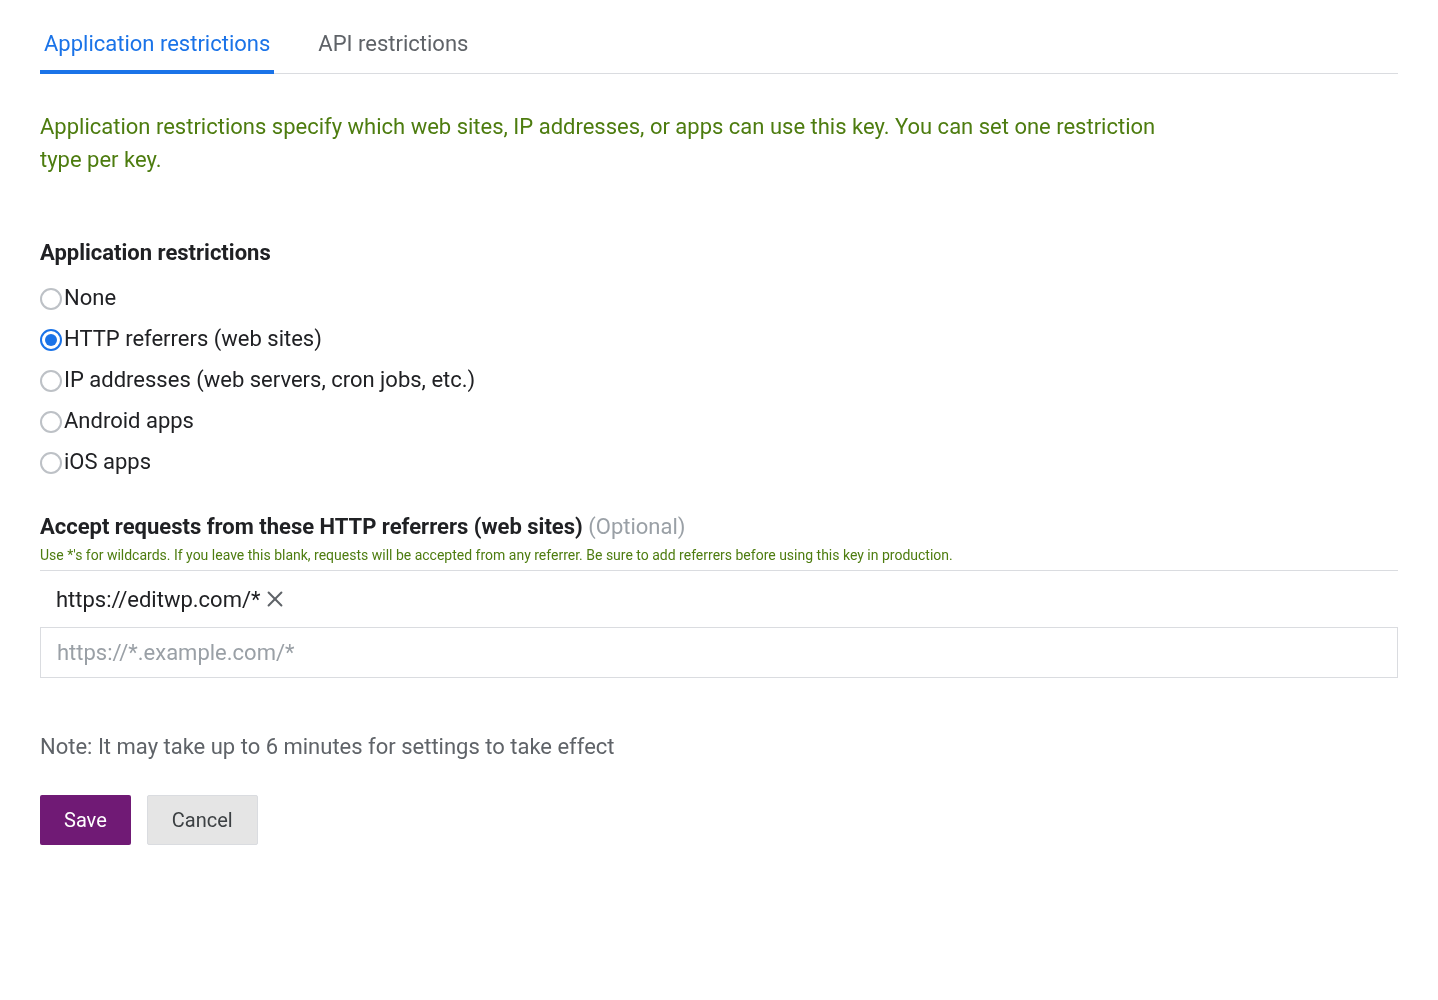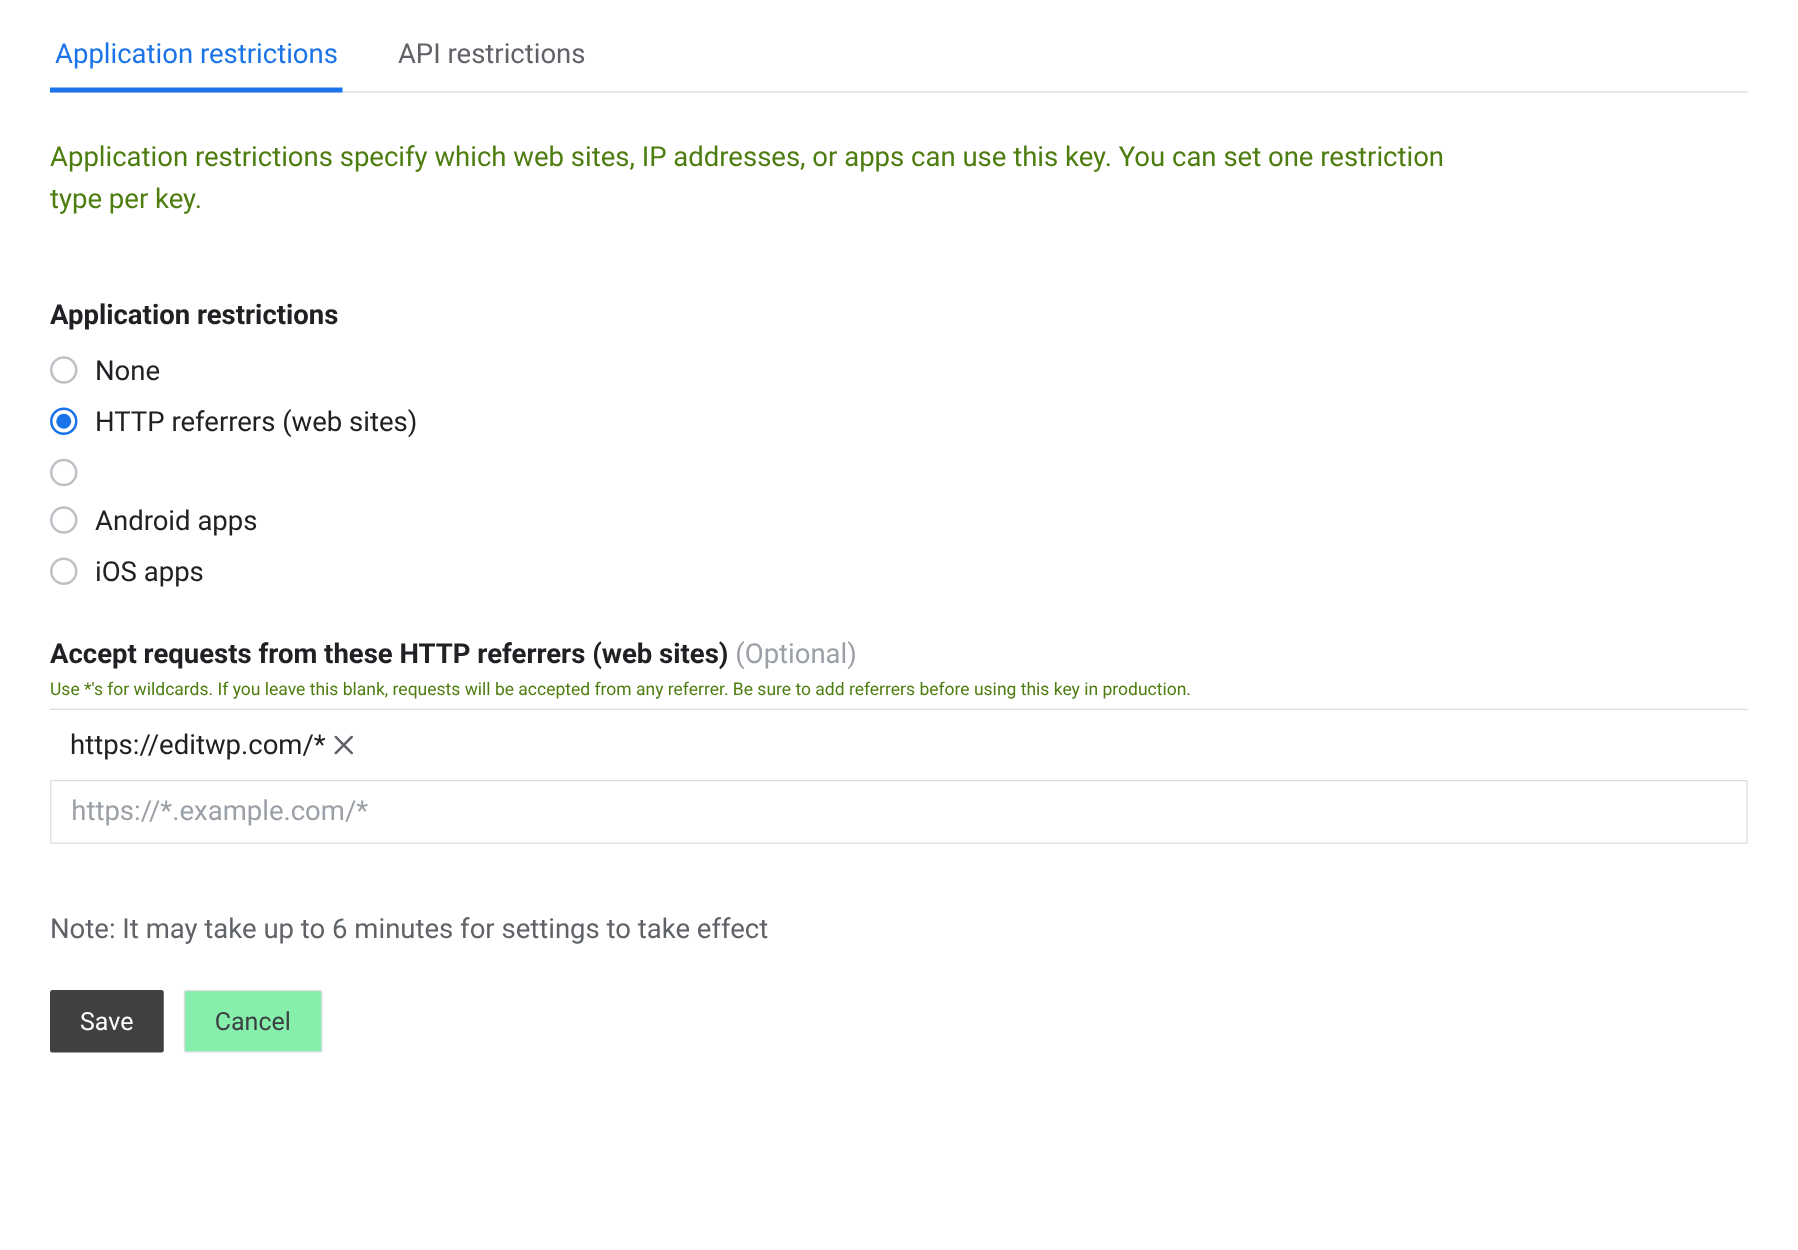--- a/index.html
+++ b/index.html
@@ -54,8 +54,8 @@
     }
     .radio-item {
       display: flex;
-      align-items: flex-start;
-      gap: 14px;
+      align-items: flex-end;
+      gap: 2px;
       cursor: pointer;
     }
     .radio-circle {

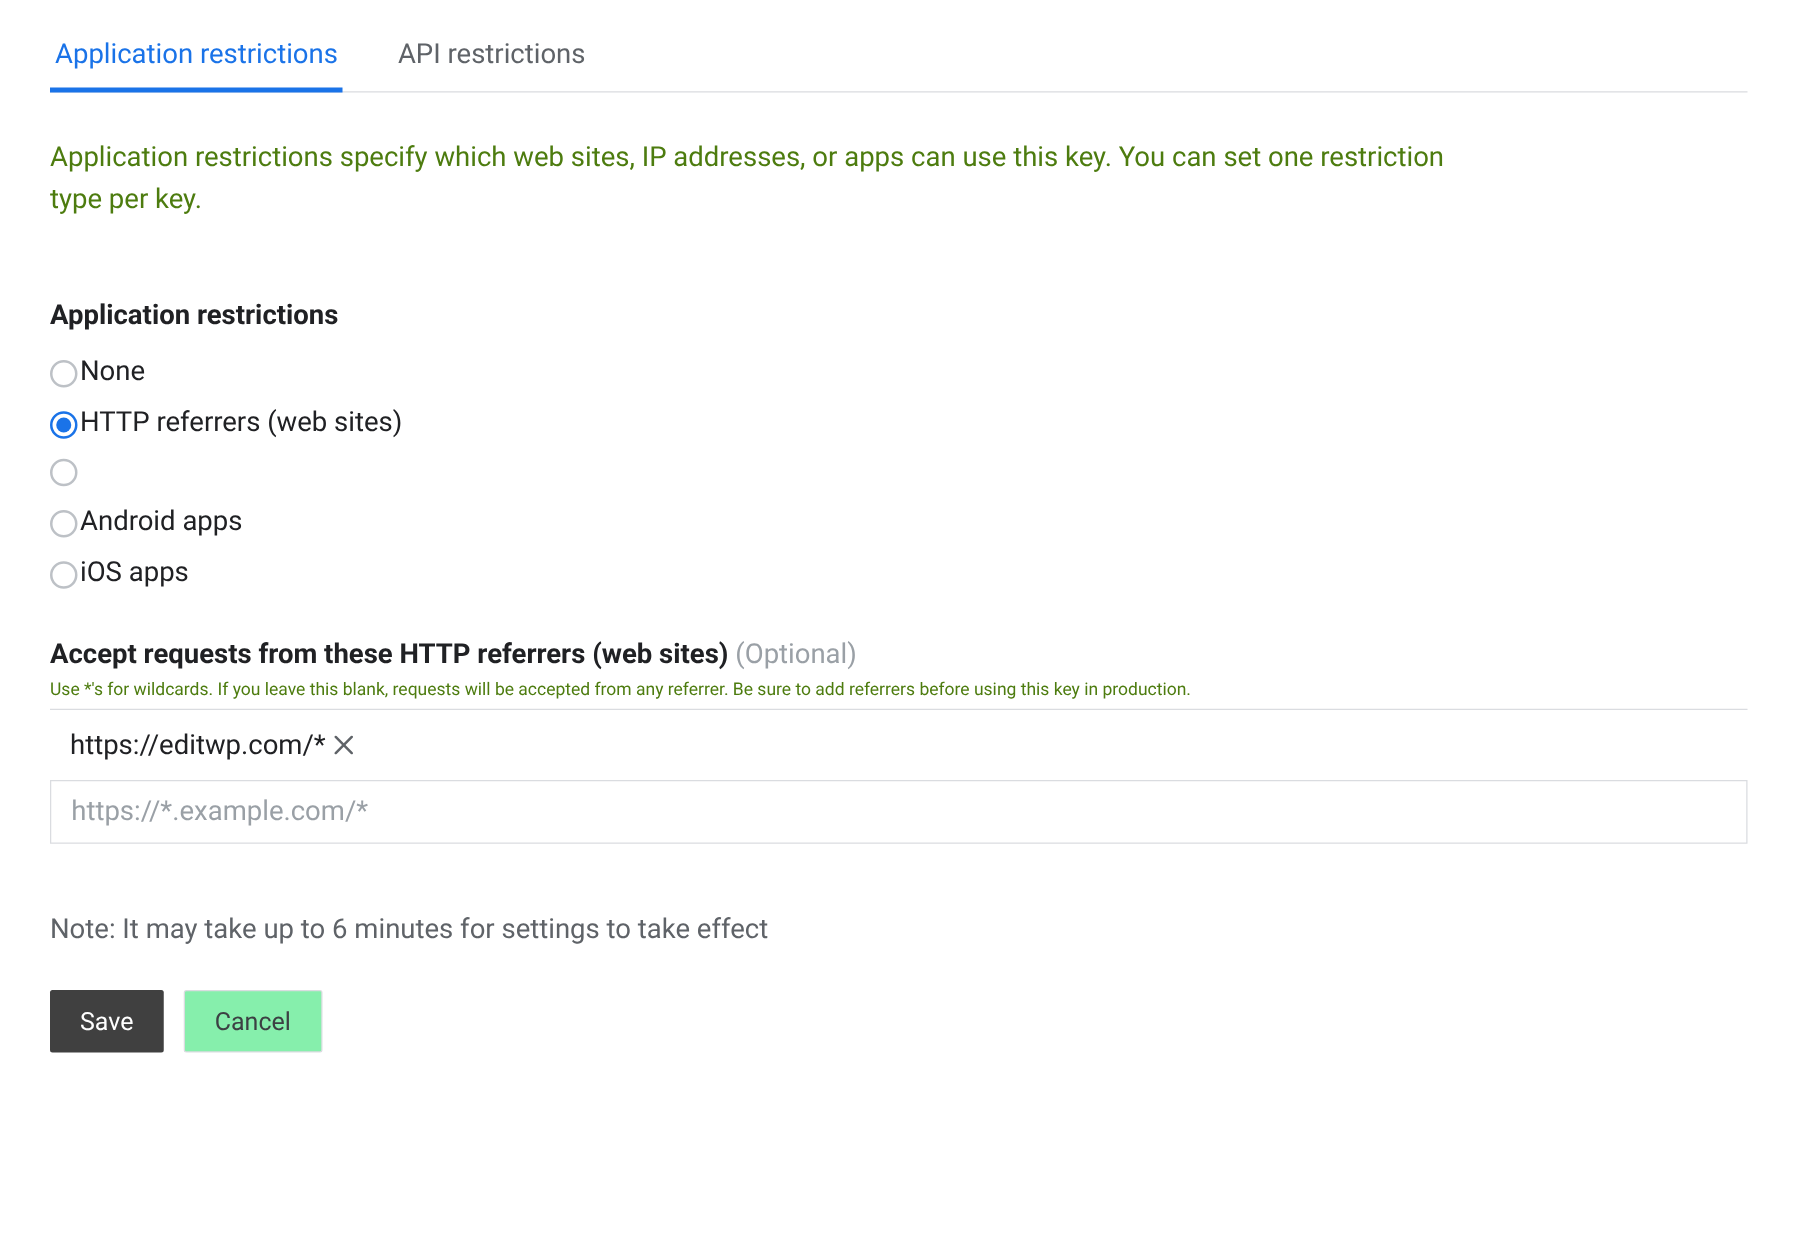--- a/index.html
+++ b/index.html
@@ -188,6 +188,7 @@
   </label>
   <label class="radio-item">
     <span class="radio-circle"></span>
+    <span class="radio-label">IP addresses (web servers, cron jobs, etc.)</span>
   </label>
   <label class="radio-item">
     <span class="radio-circle"></span>

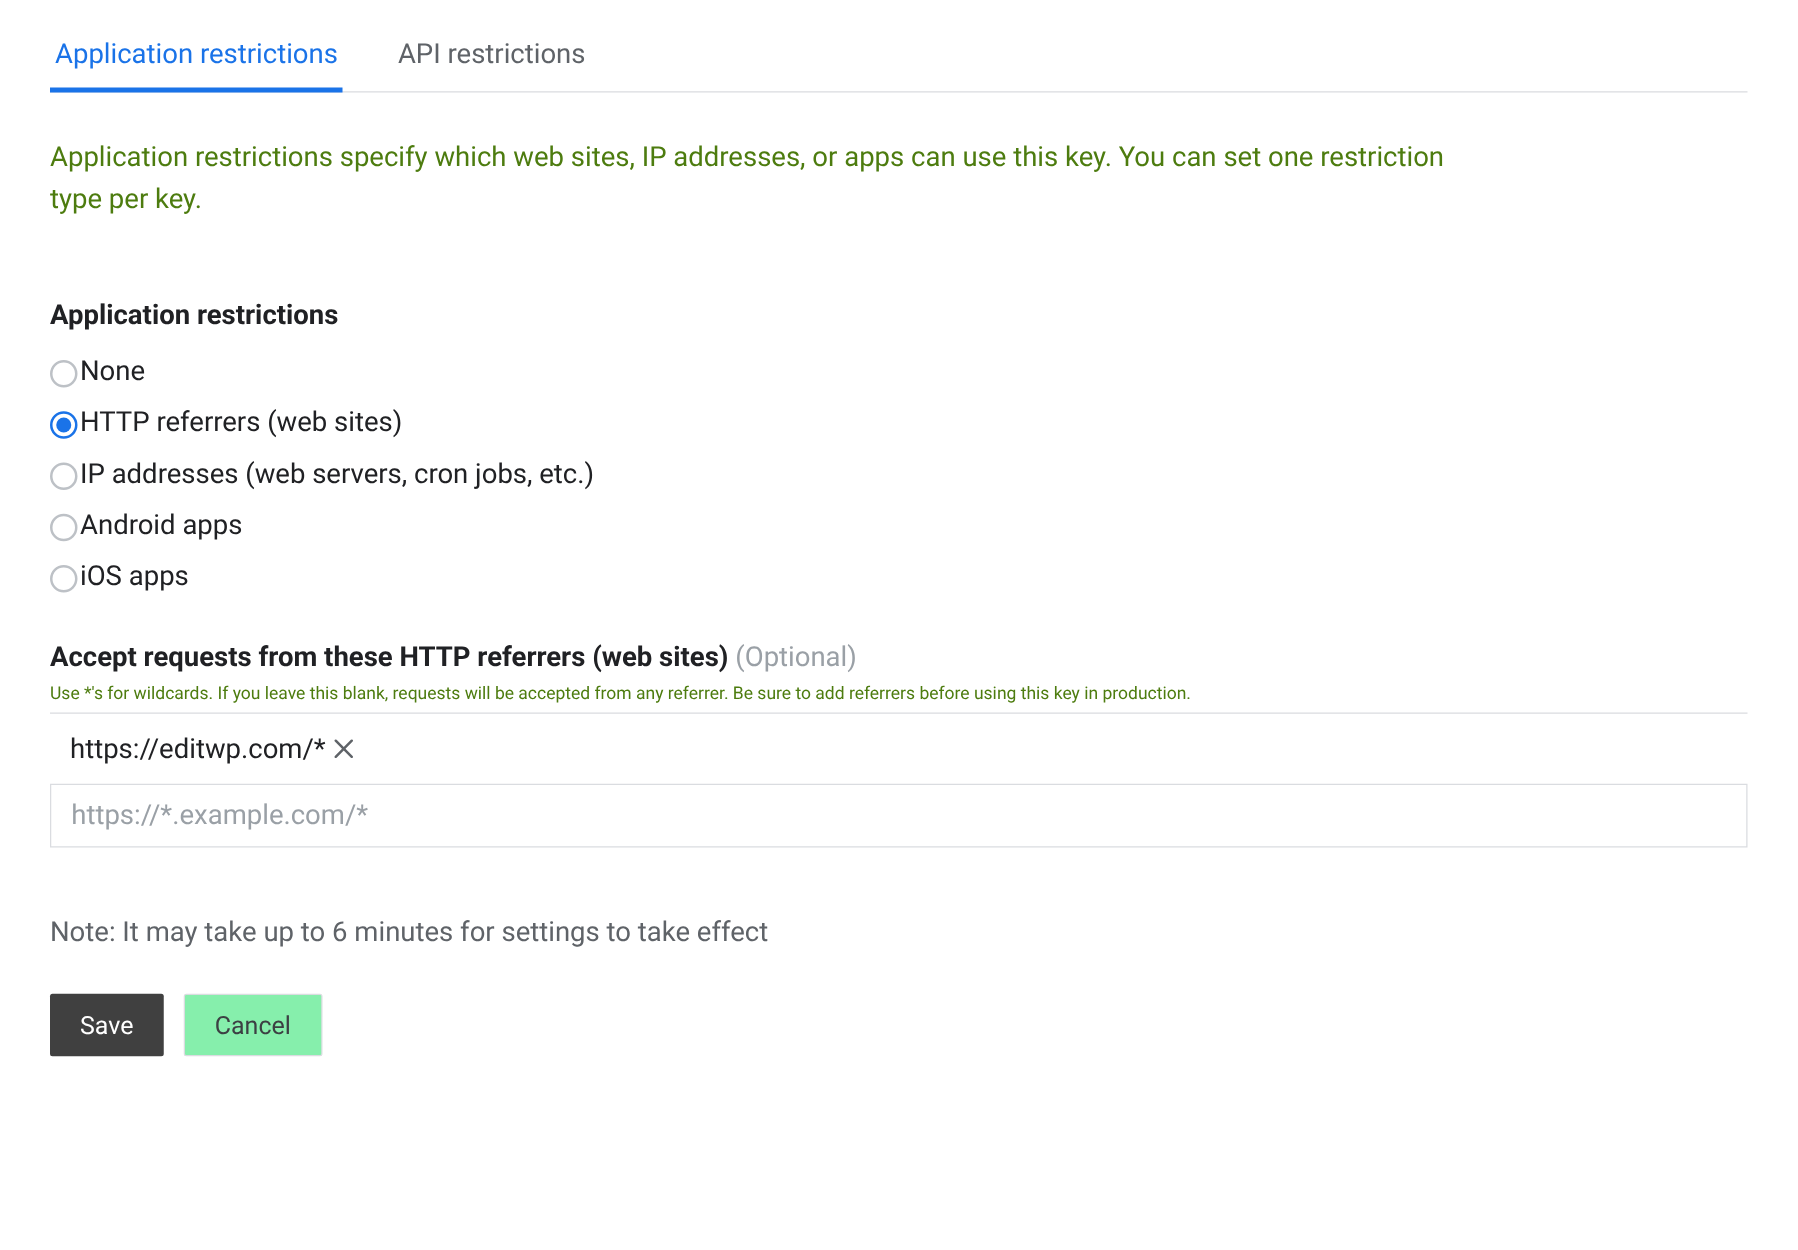--- a/index.html
+++ b/index.html
@@ -155,7 +155,7 @@
       font-family: inherit;
     }
     .btn-primary {
-      background: #404040;
+      background: #701a75;
       color: #fff;
       border: none;
     }

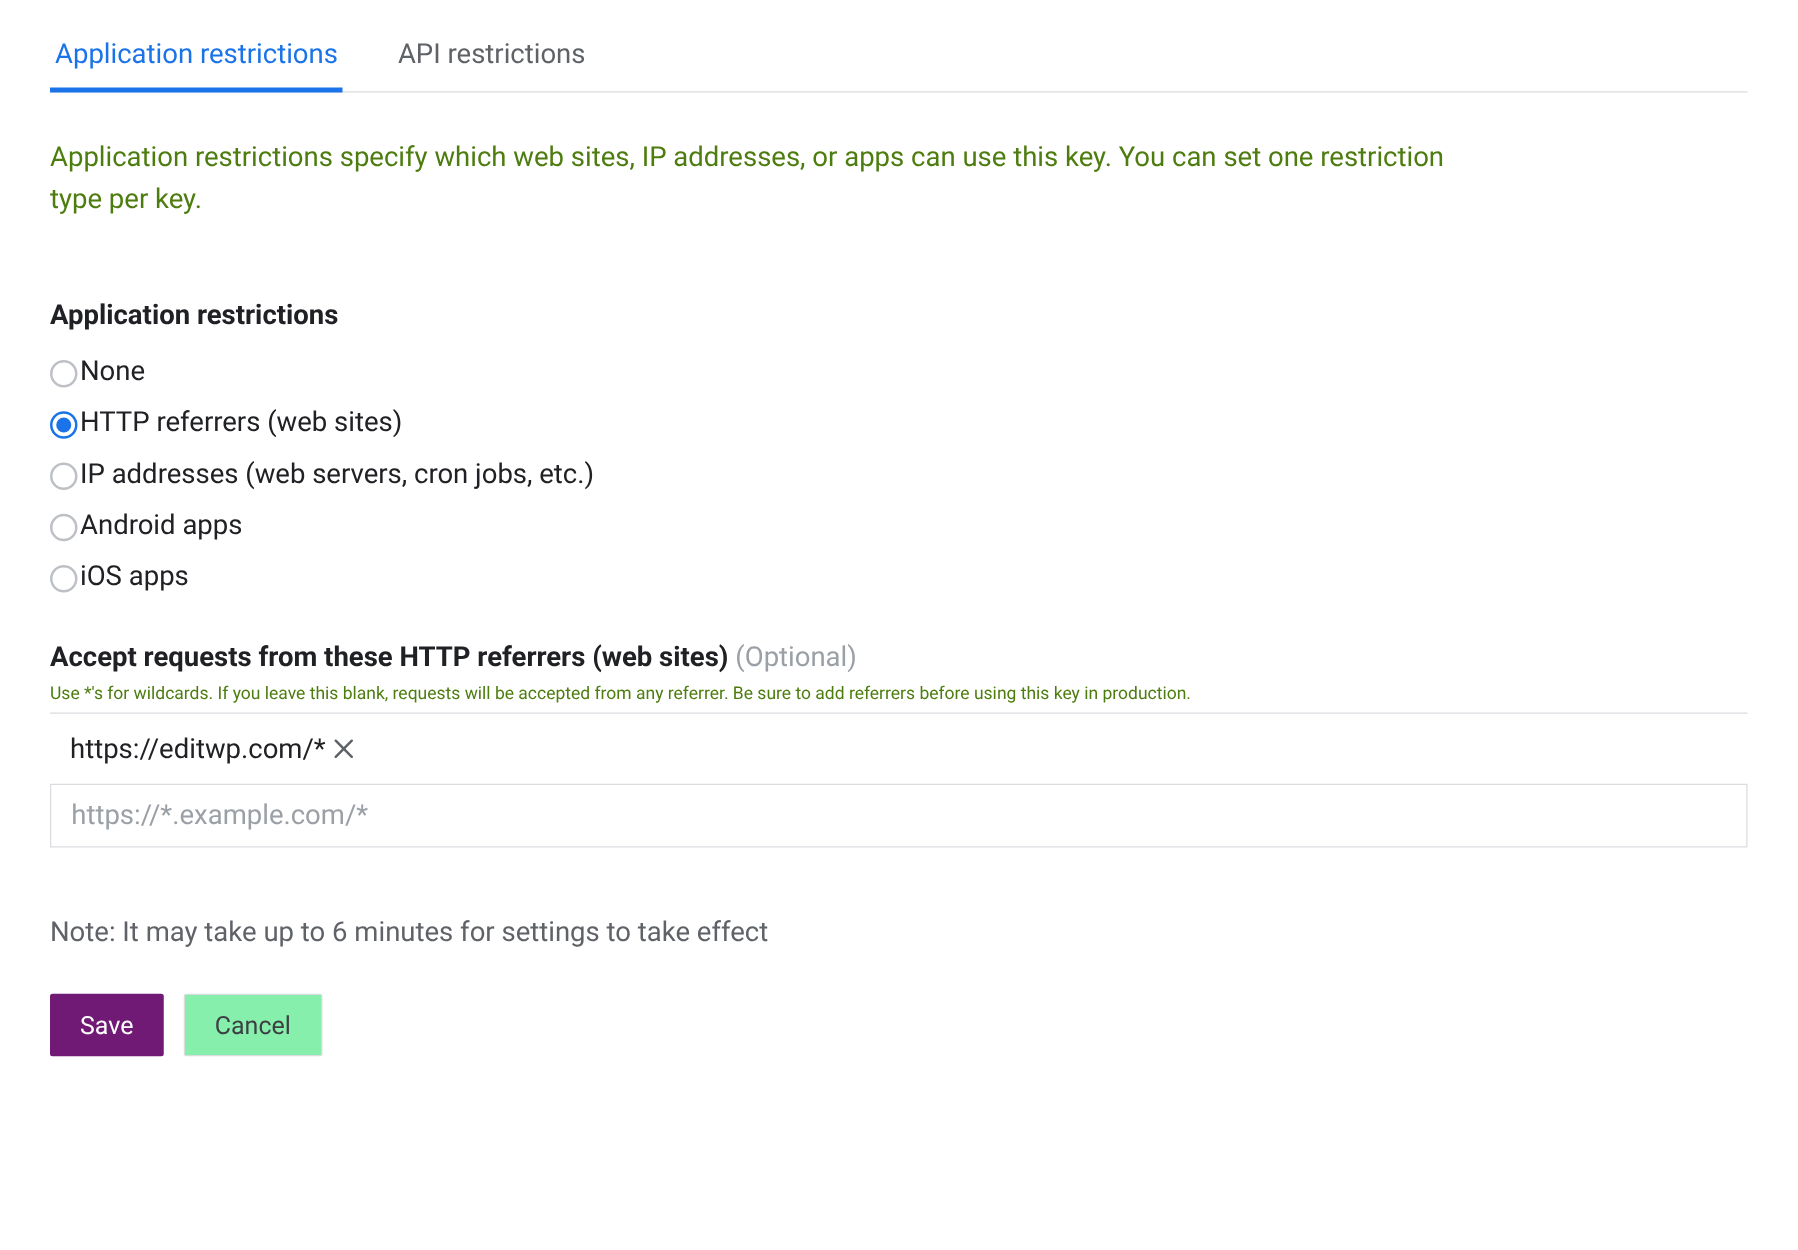--- a/index.html
+++ b/index.html
@@ -160,7 +160,7 @@
       border: none;
     }
     .btn-secondary {
-      background: #86efac;
+      background: #e5e5e5;
       color: #3c4043;
       border: 1px solid #dadce0;
     }

